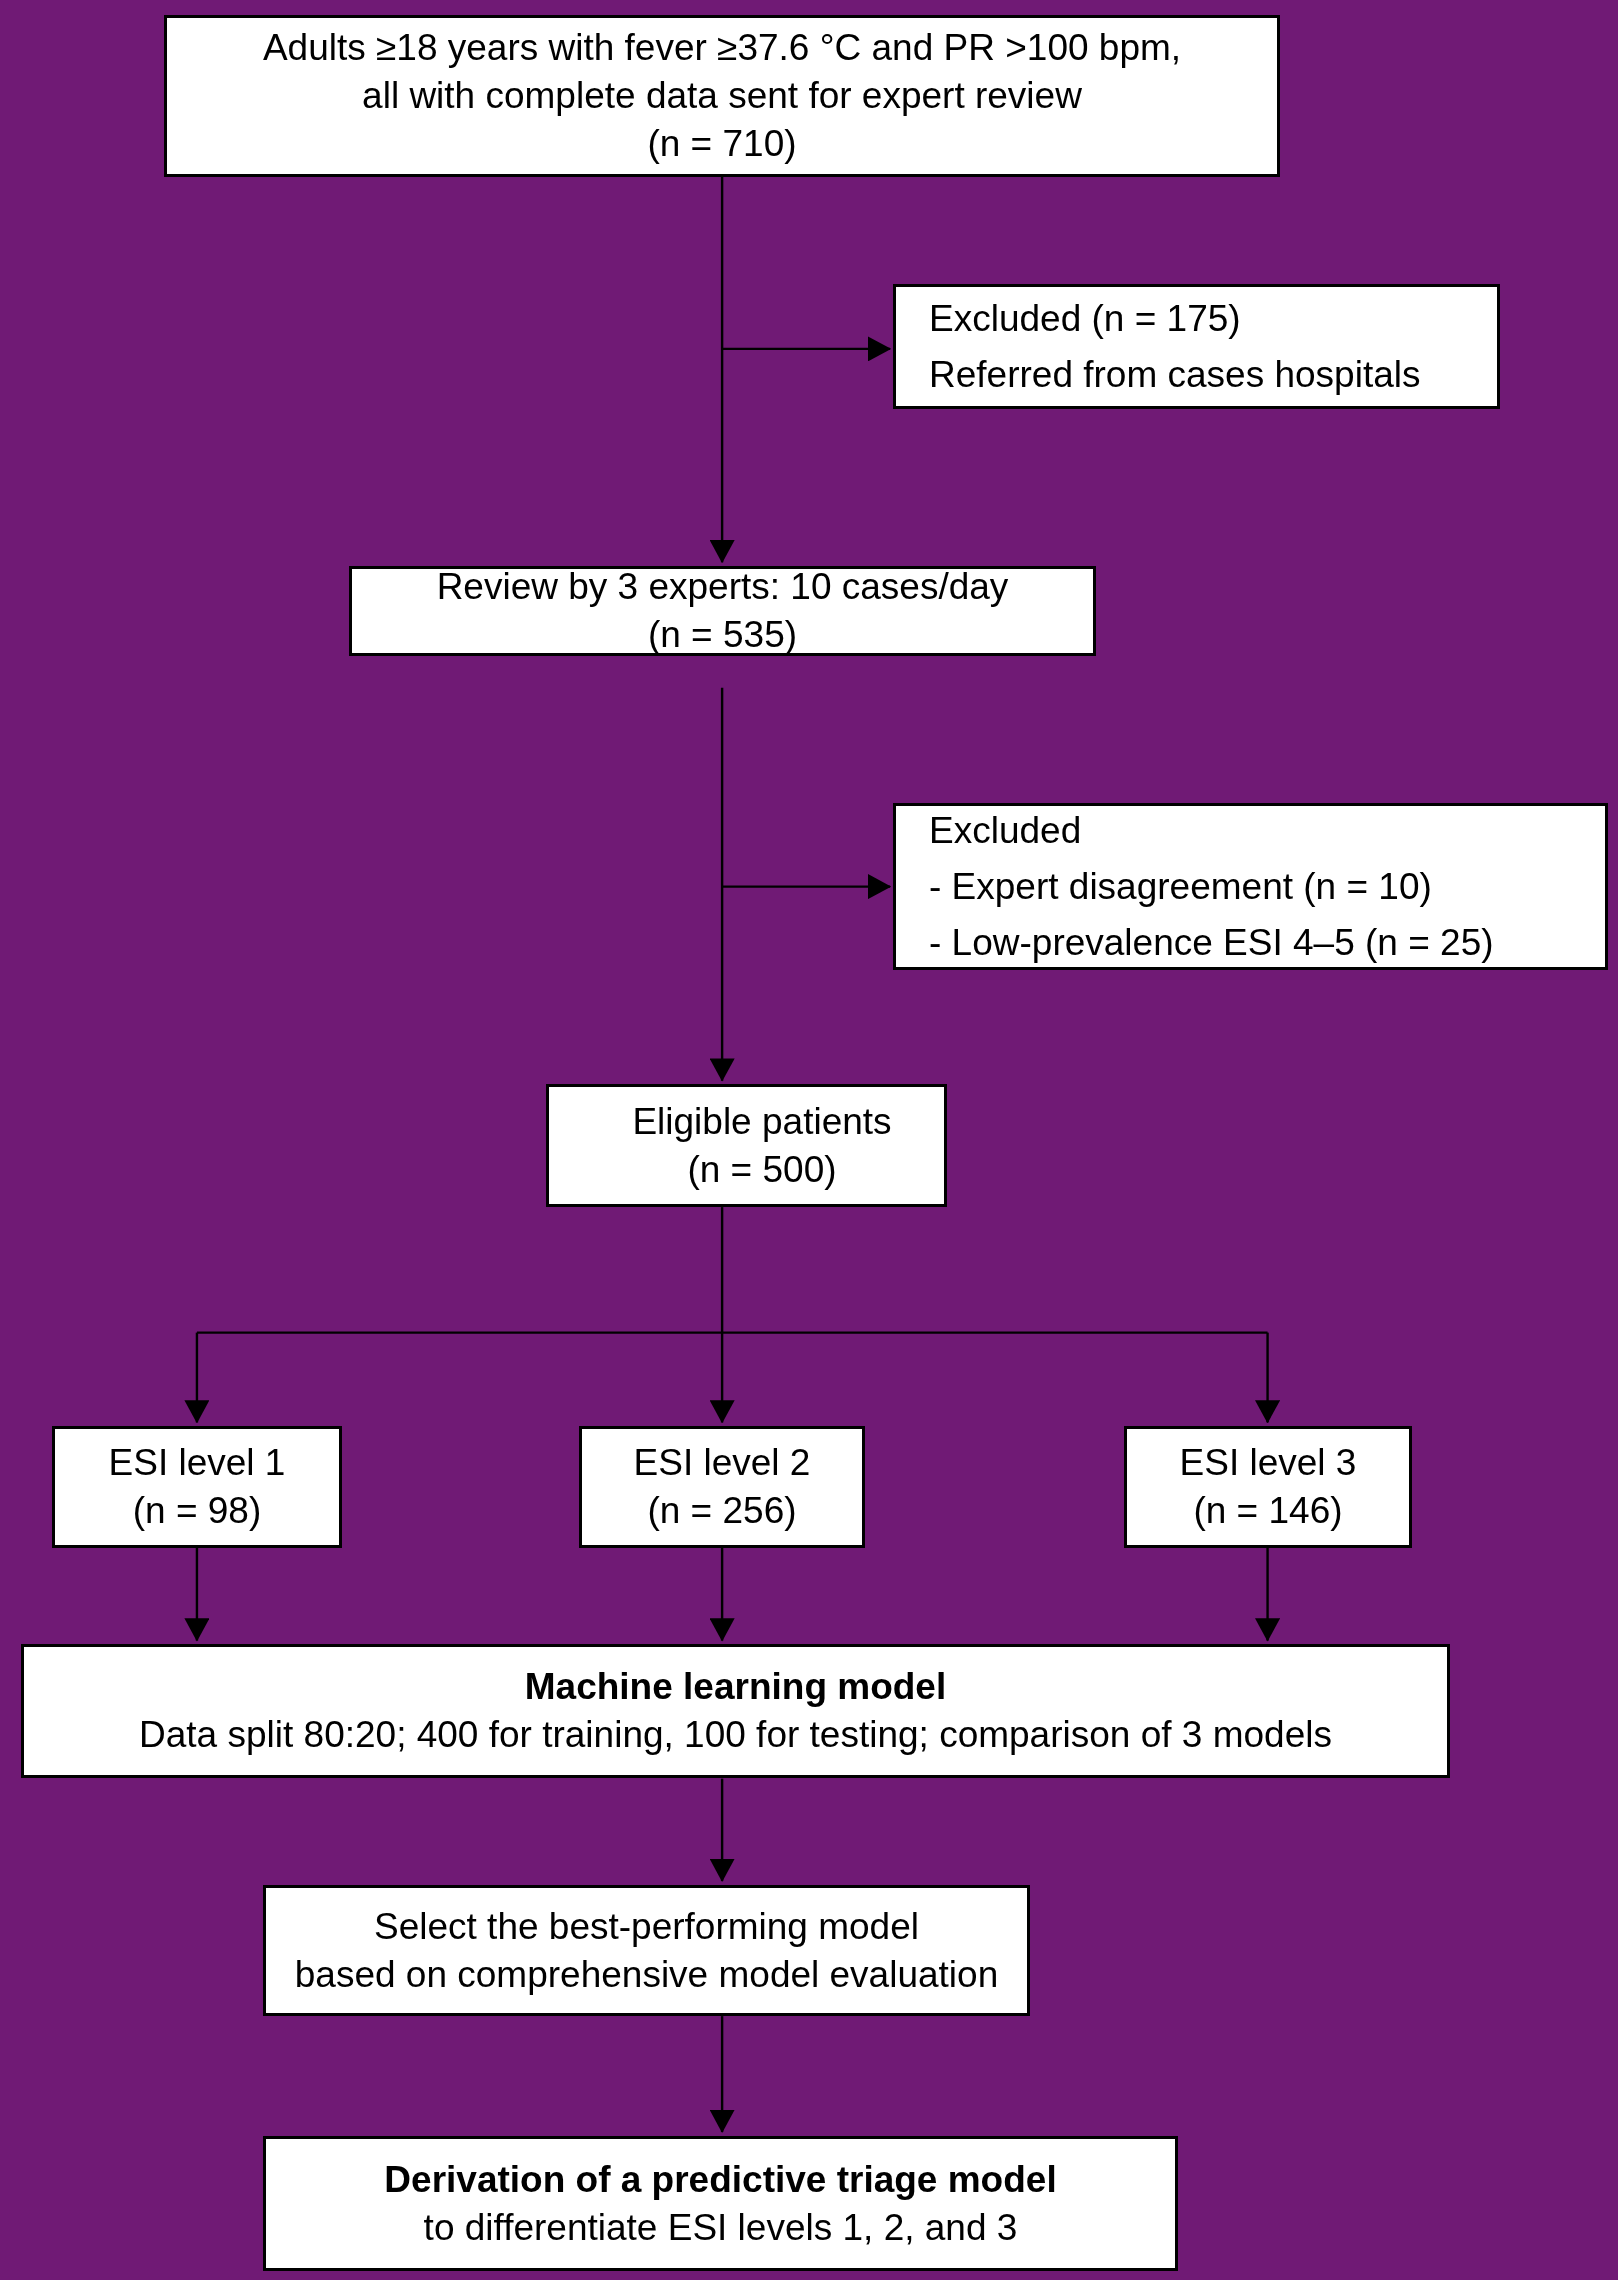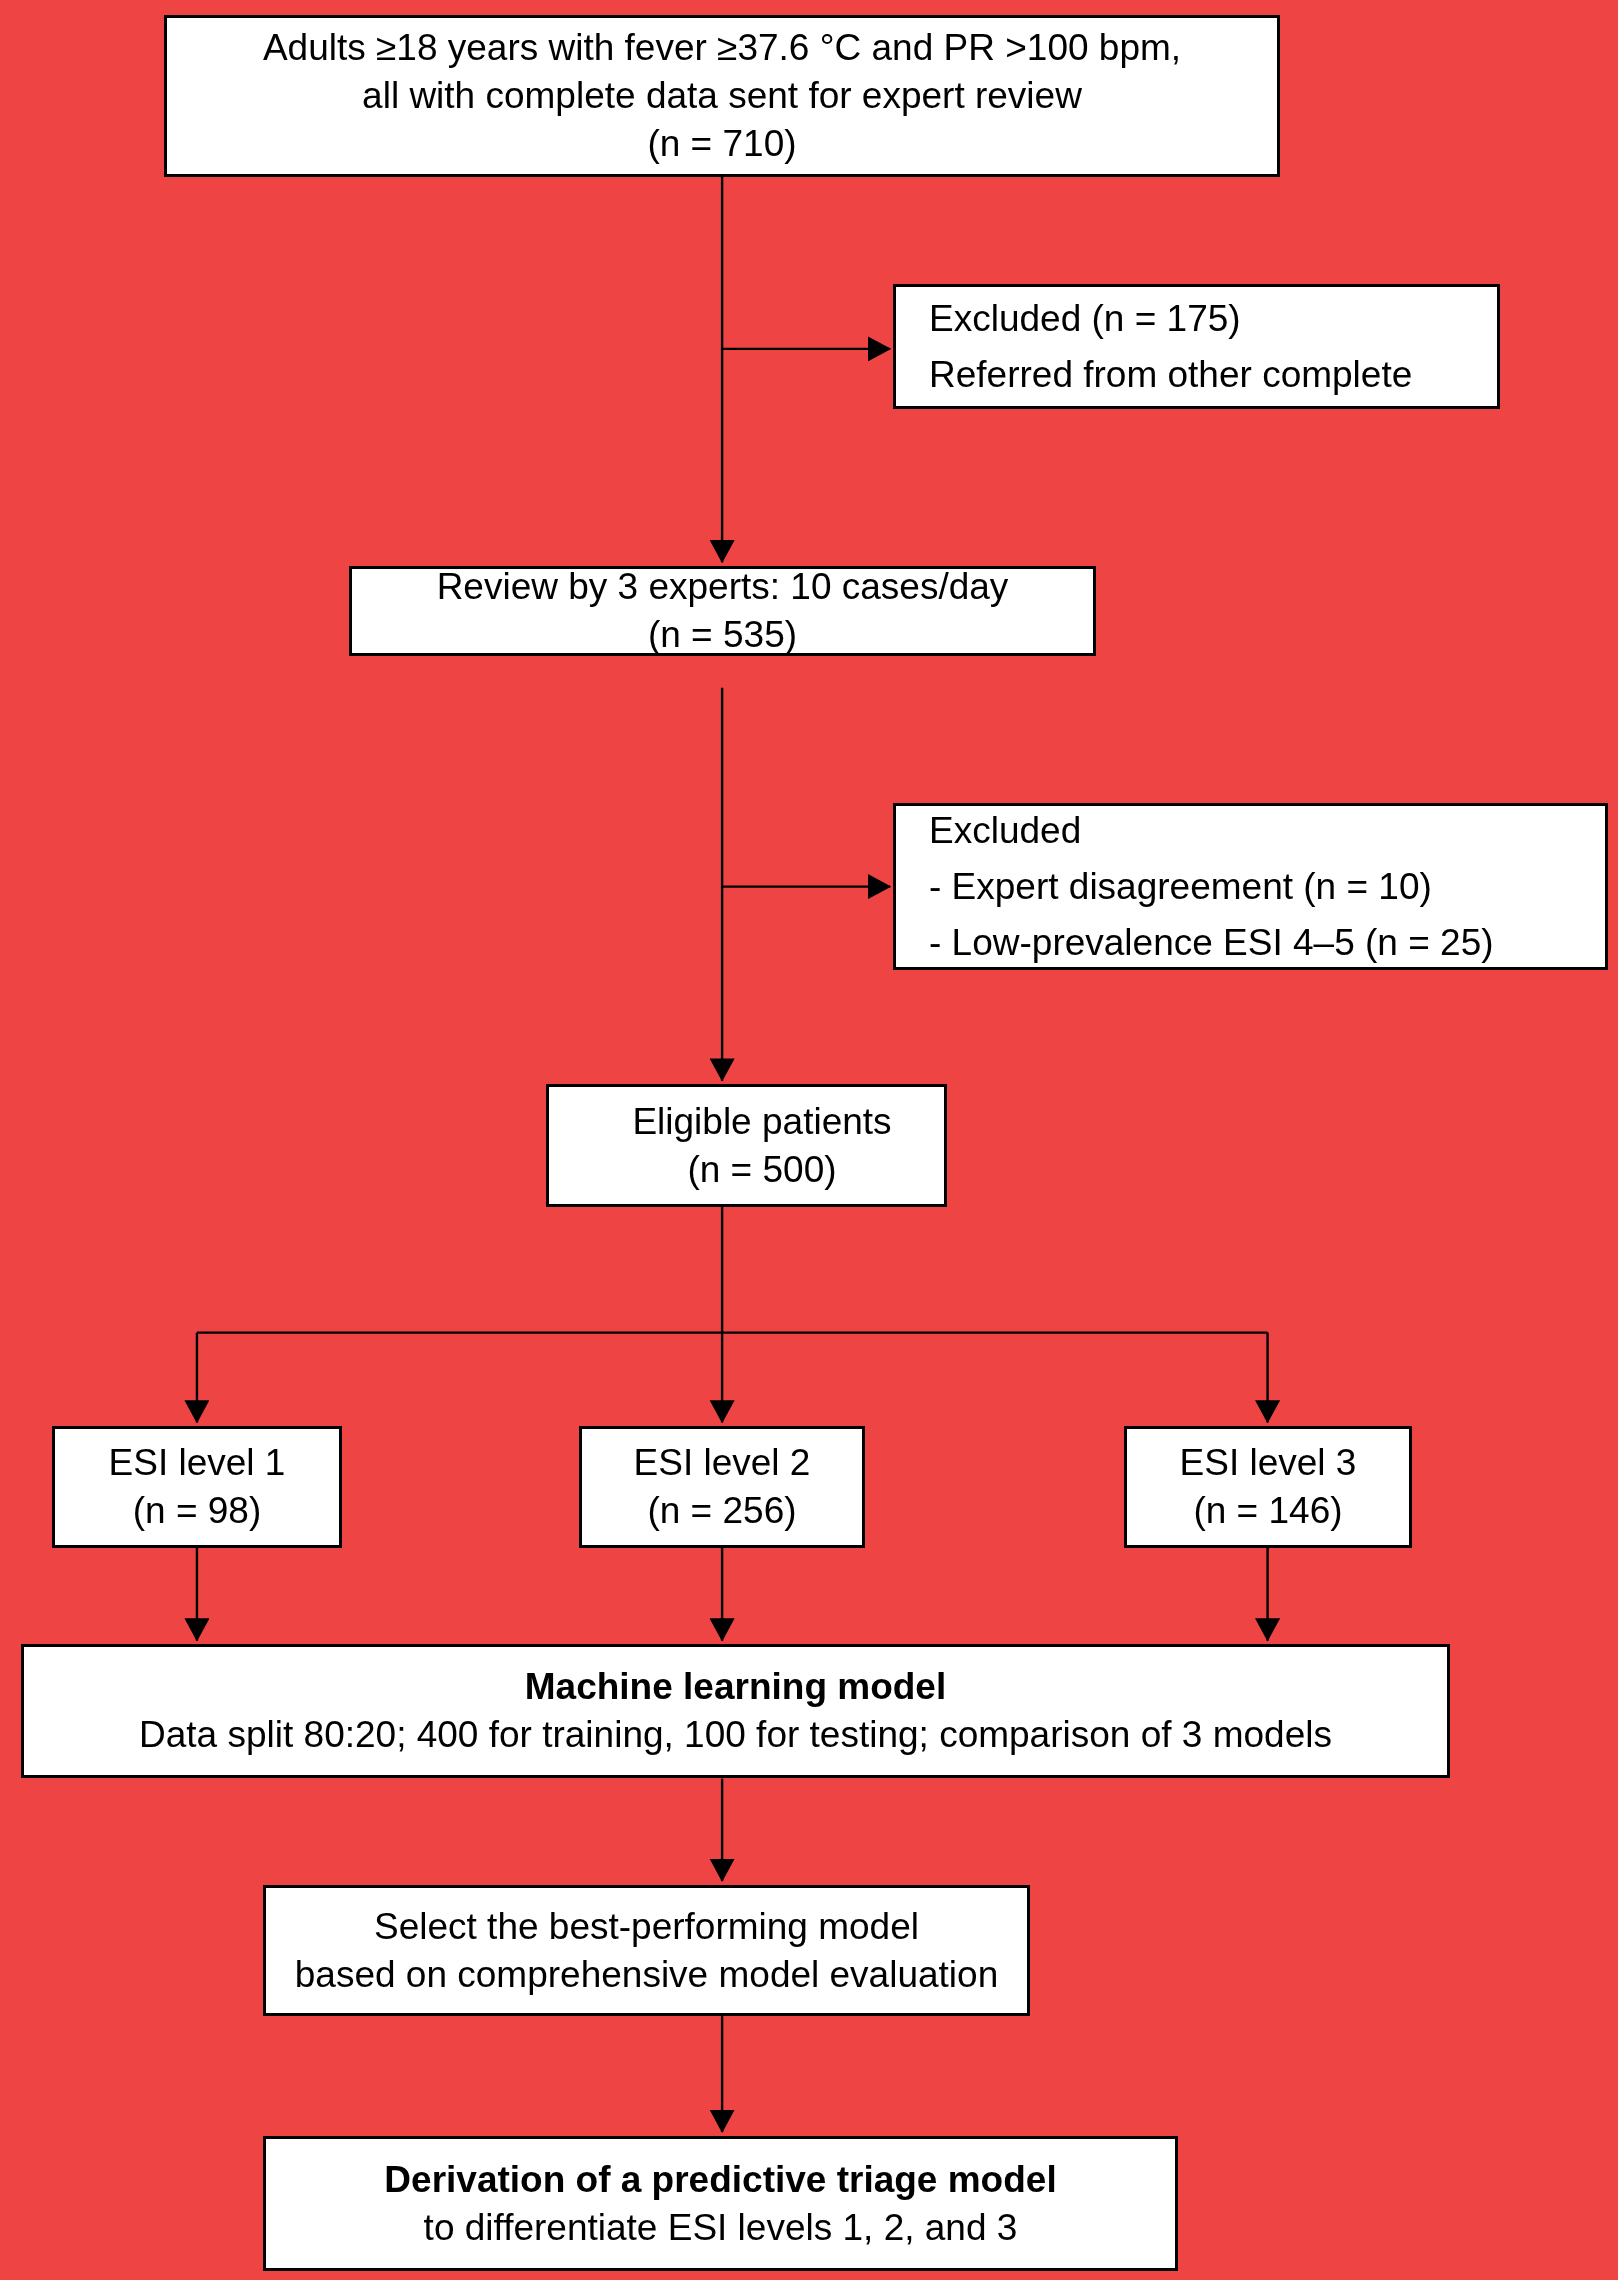--- a/index.html
+++ b/index.html
@@ -11,7 +11,7 @@
     position: relative;
     width: 1618px;
     height: 2281px;
-    background: #ef4444;
+    background: #701a75;
     font-family: "Liberation Sans", sans-serif;
     color: #000000;
     overflow: hidden;

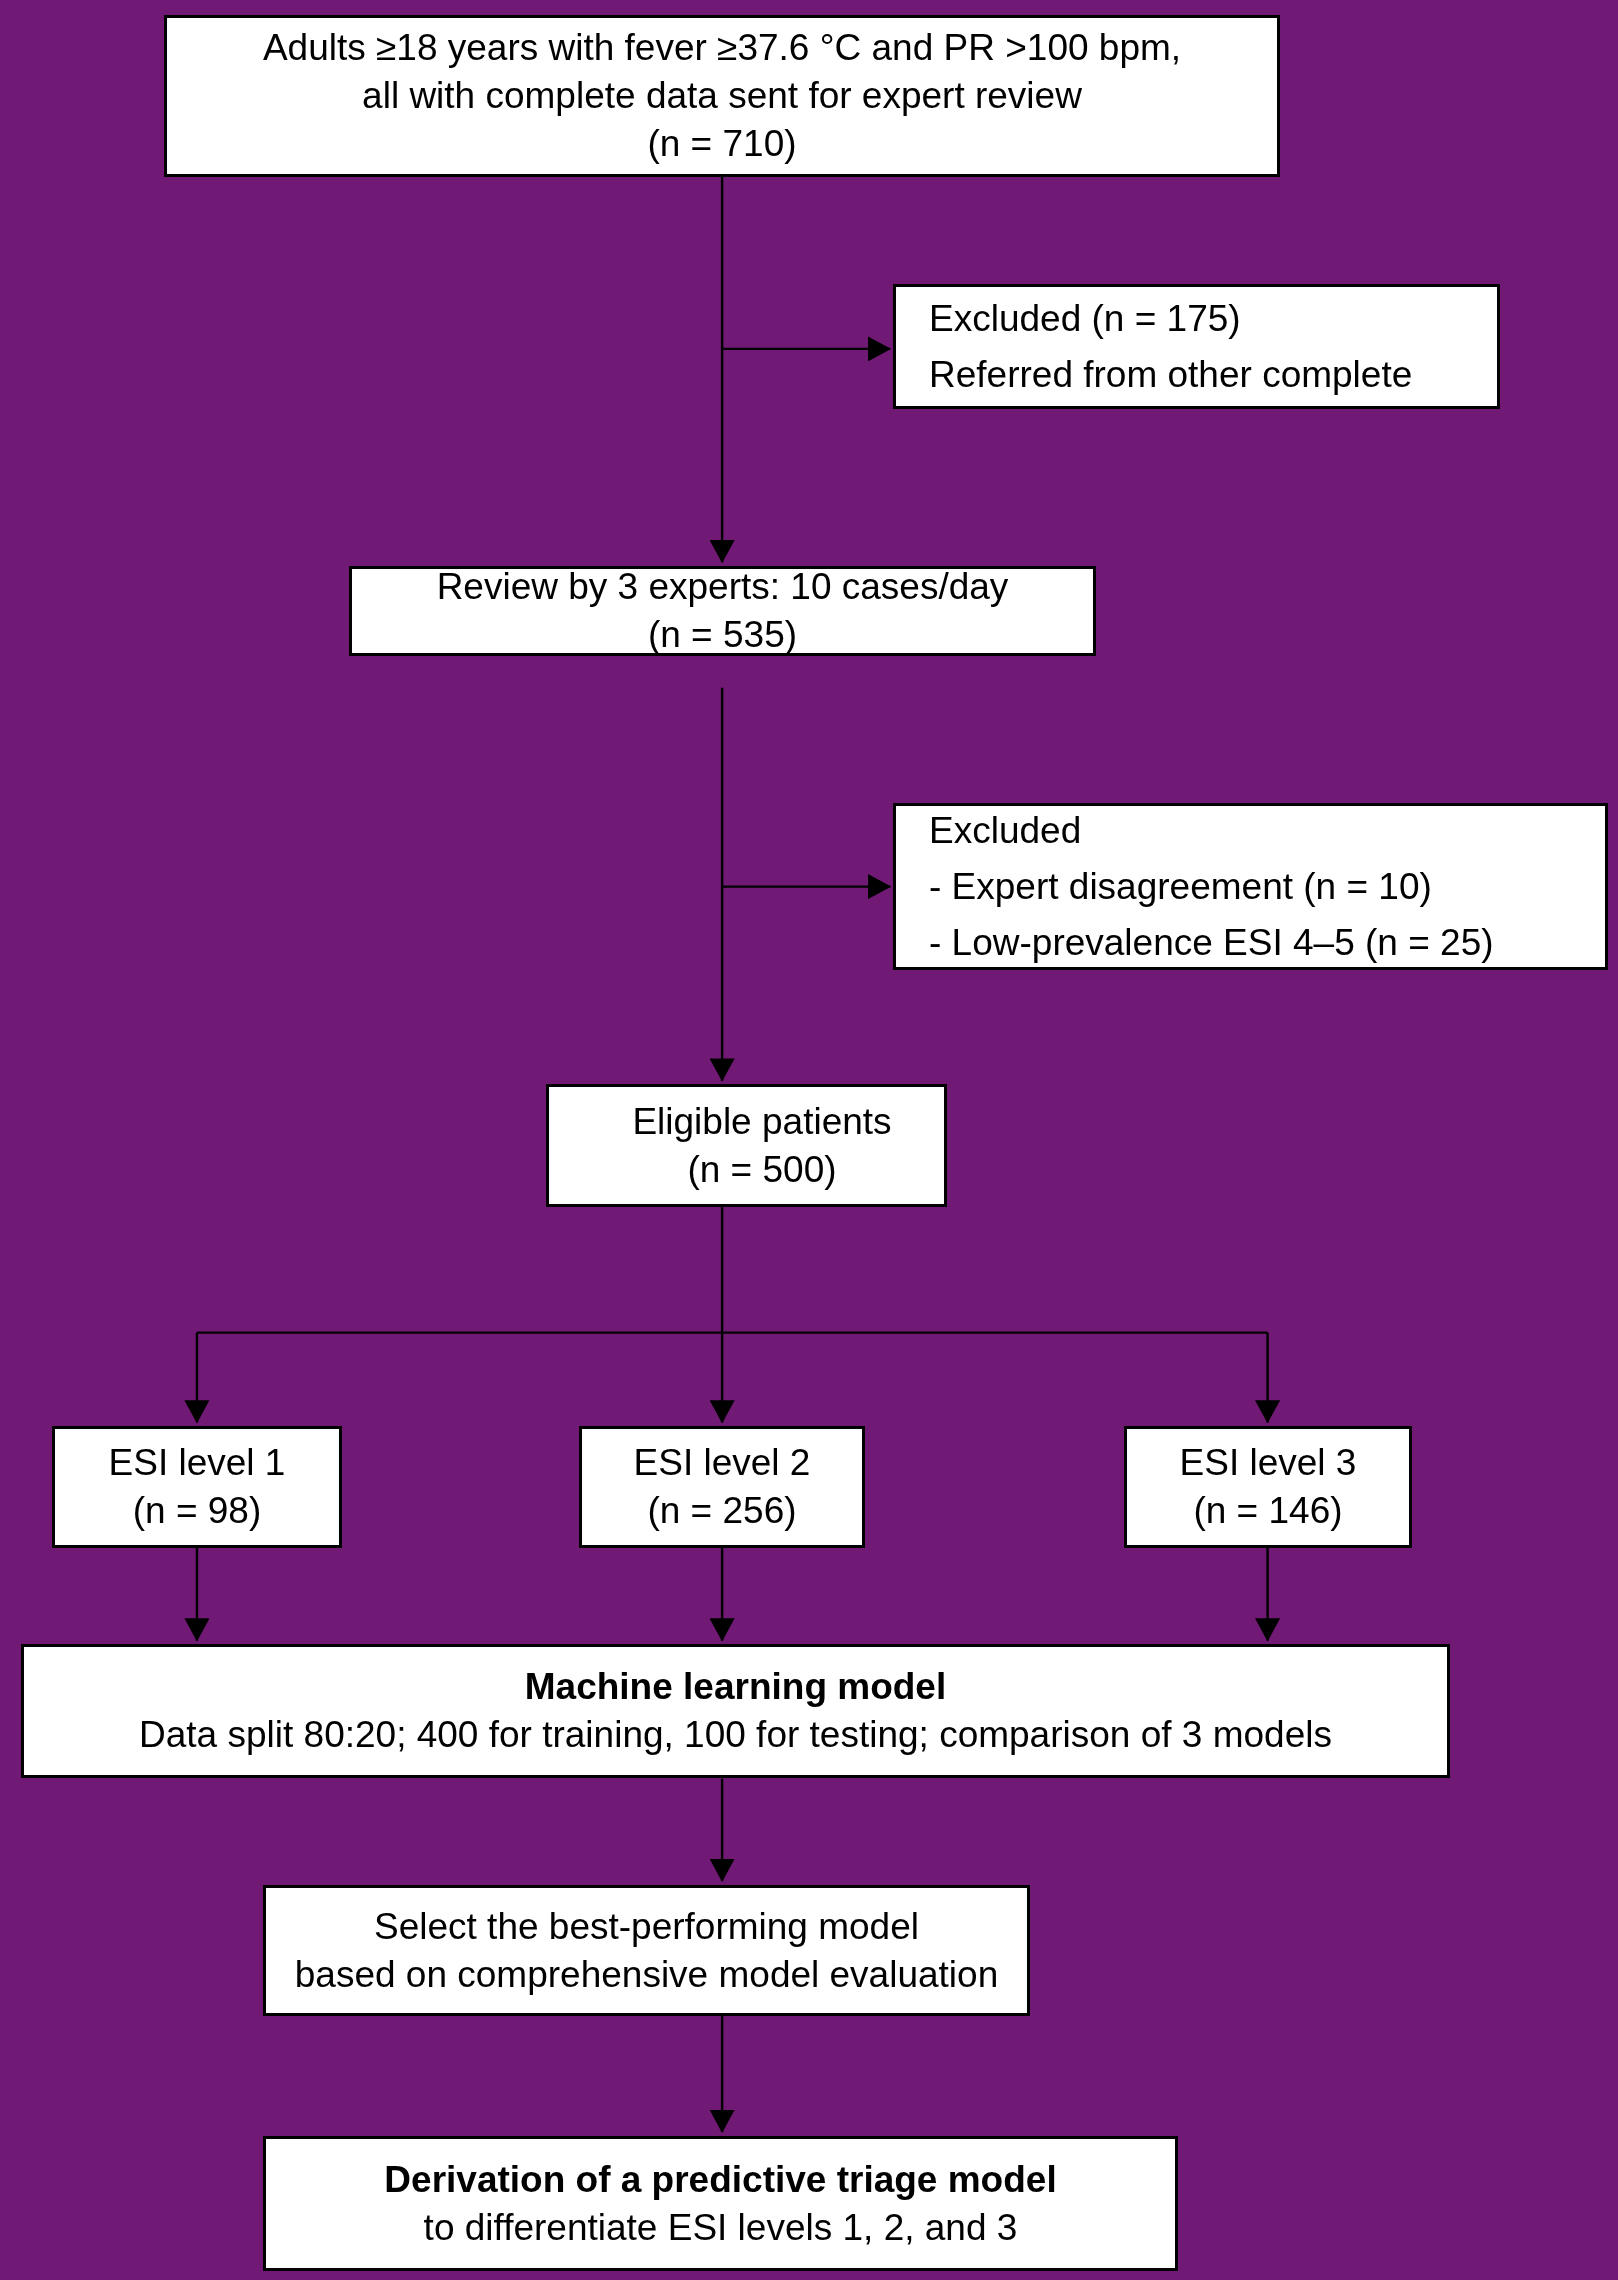--- a/index.html
+++ b/index.html
@@ -104,7 +104,7 @@
 
   <div class="box b-excluded1 left-align">
     <div>Excluded (n = 175)</div>
-    <div>Referred from other complete</div>
+    <div>Referred from cases hospitals</div>
   </div>
 
   <div class="box b-review">

